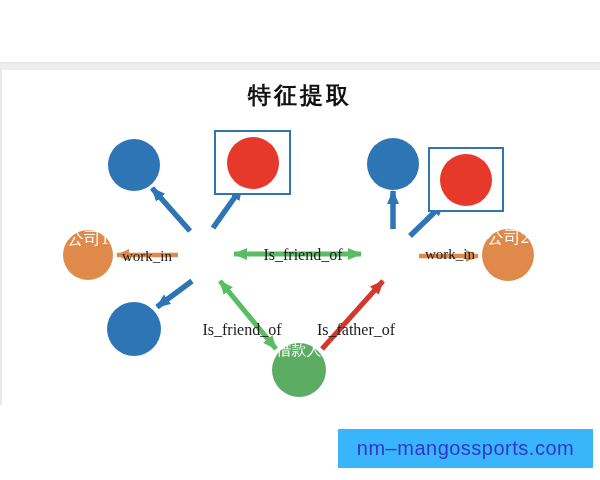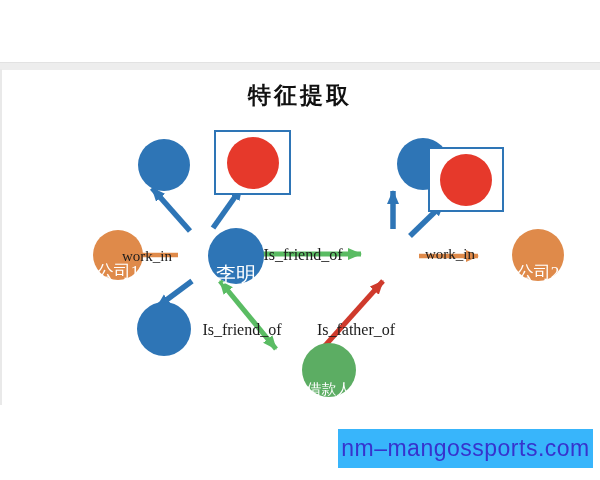--- a/index.html
+++ b/index.html
@@ -26,9 +26,9 @@
   .edges-layer{position:absolute;left:0;top:0;}
   .node{
     position:absolute;border-radius:50%;
-    display:flex;align-items:flex-end;justify-content:center;
+    display:flex;align-items:flex-start;justify-content:center;
     color:#fff;transform:translate(-50%,-50%);
-    line-height:1;text-align:center;margin-left:30px;
+    line-height:1;text-align:center;
   }
   .node-blue{background:#2e75b6;}
   .node-orange{background:#df8a4a;}

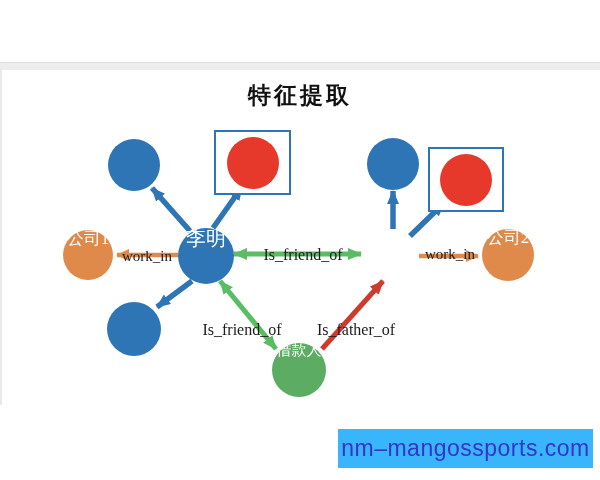--- a/index.html
+++ b/index.html
@@ -109,9 +109,6 @@
   <div class="node node-orange lbl-md" style="left:88px;top:255px;width:50px;height:50px;">
     <span>公司1</span>
   </div>
-  <div class="node node-blue lbl-lg" style="left:206px;top:256px;width:56px;height:56px;">
-    <span>李明</span>
-  </div>
   <div class="node node-orange lbl-md" style="left:508px;top:255px;width:52px;height:52px;font-family:Liberation Serif, serif;">
     <span>公司2</span>
   </div>

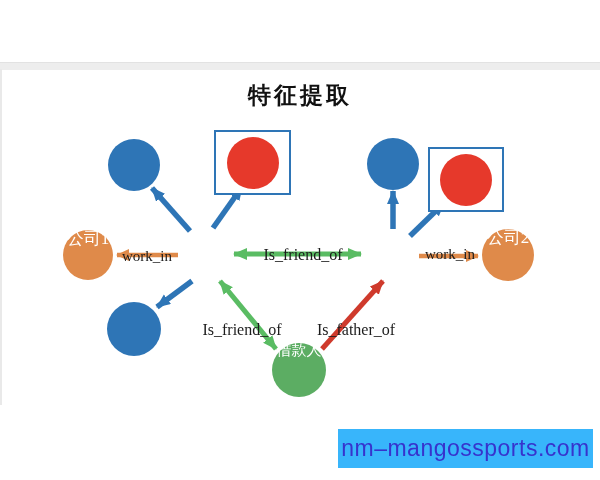--- a/index.html
+++ b/index.html
@@ -48,7 +48,7 @@
   }
   .banner-text{
     font-family:"Liberation Sans","DejaVu Sans",sans-serif;
-    font-size:23px;color:#3733cd;letter-spacing:0.5px;
+    font-size:20px;color:#3733cd;letter-spacing:0.5px;
   }
   .lbl-lg{font-size:20px;}
   .lbl-md{font-size:17px;}

